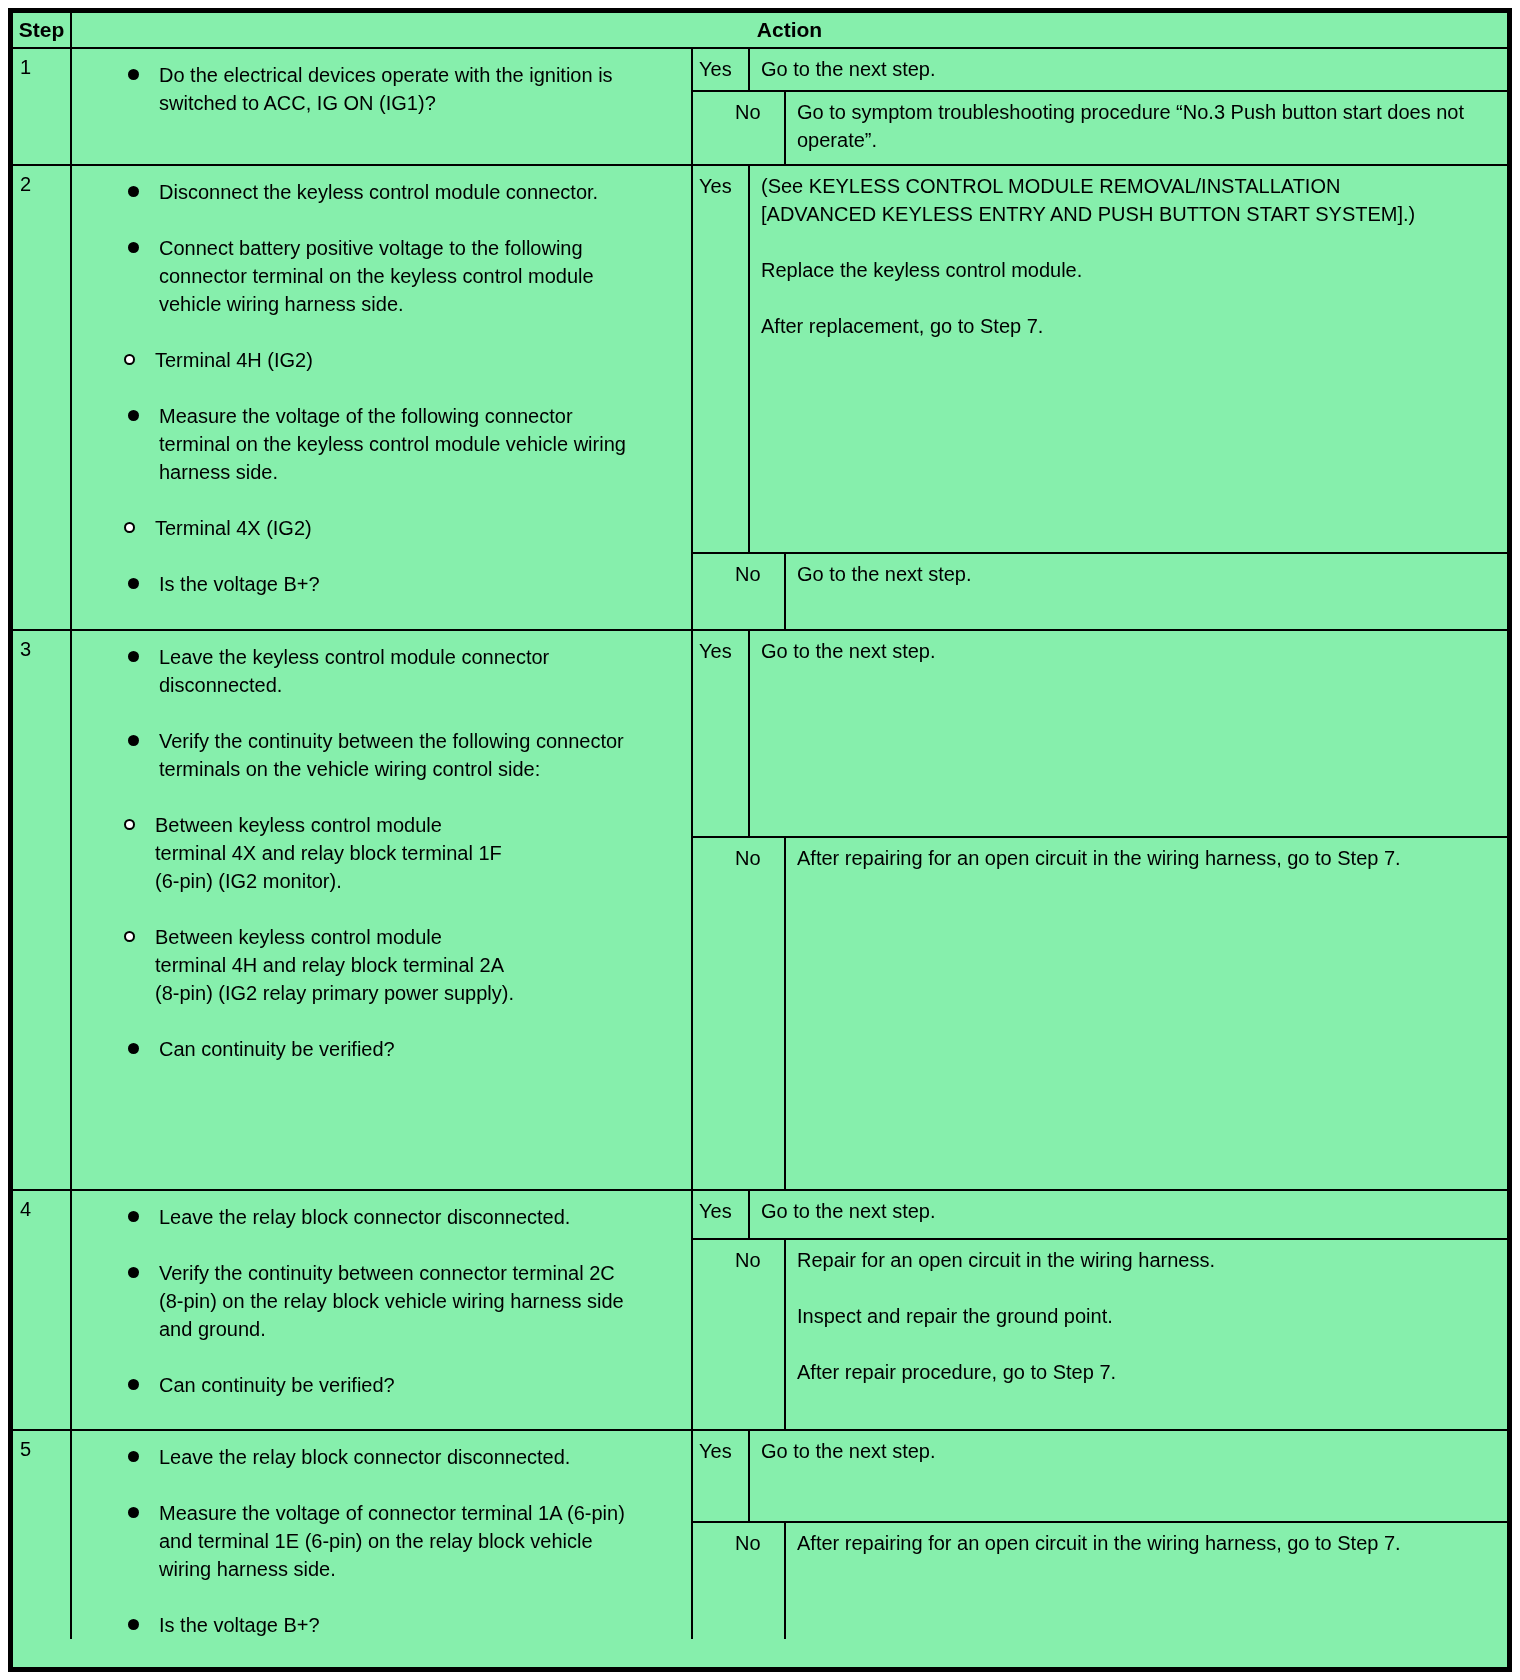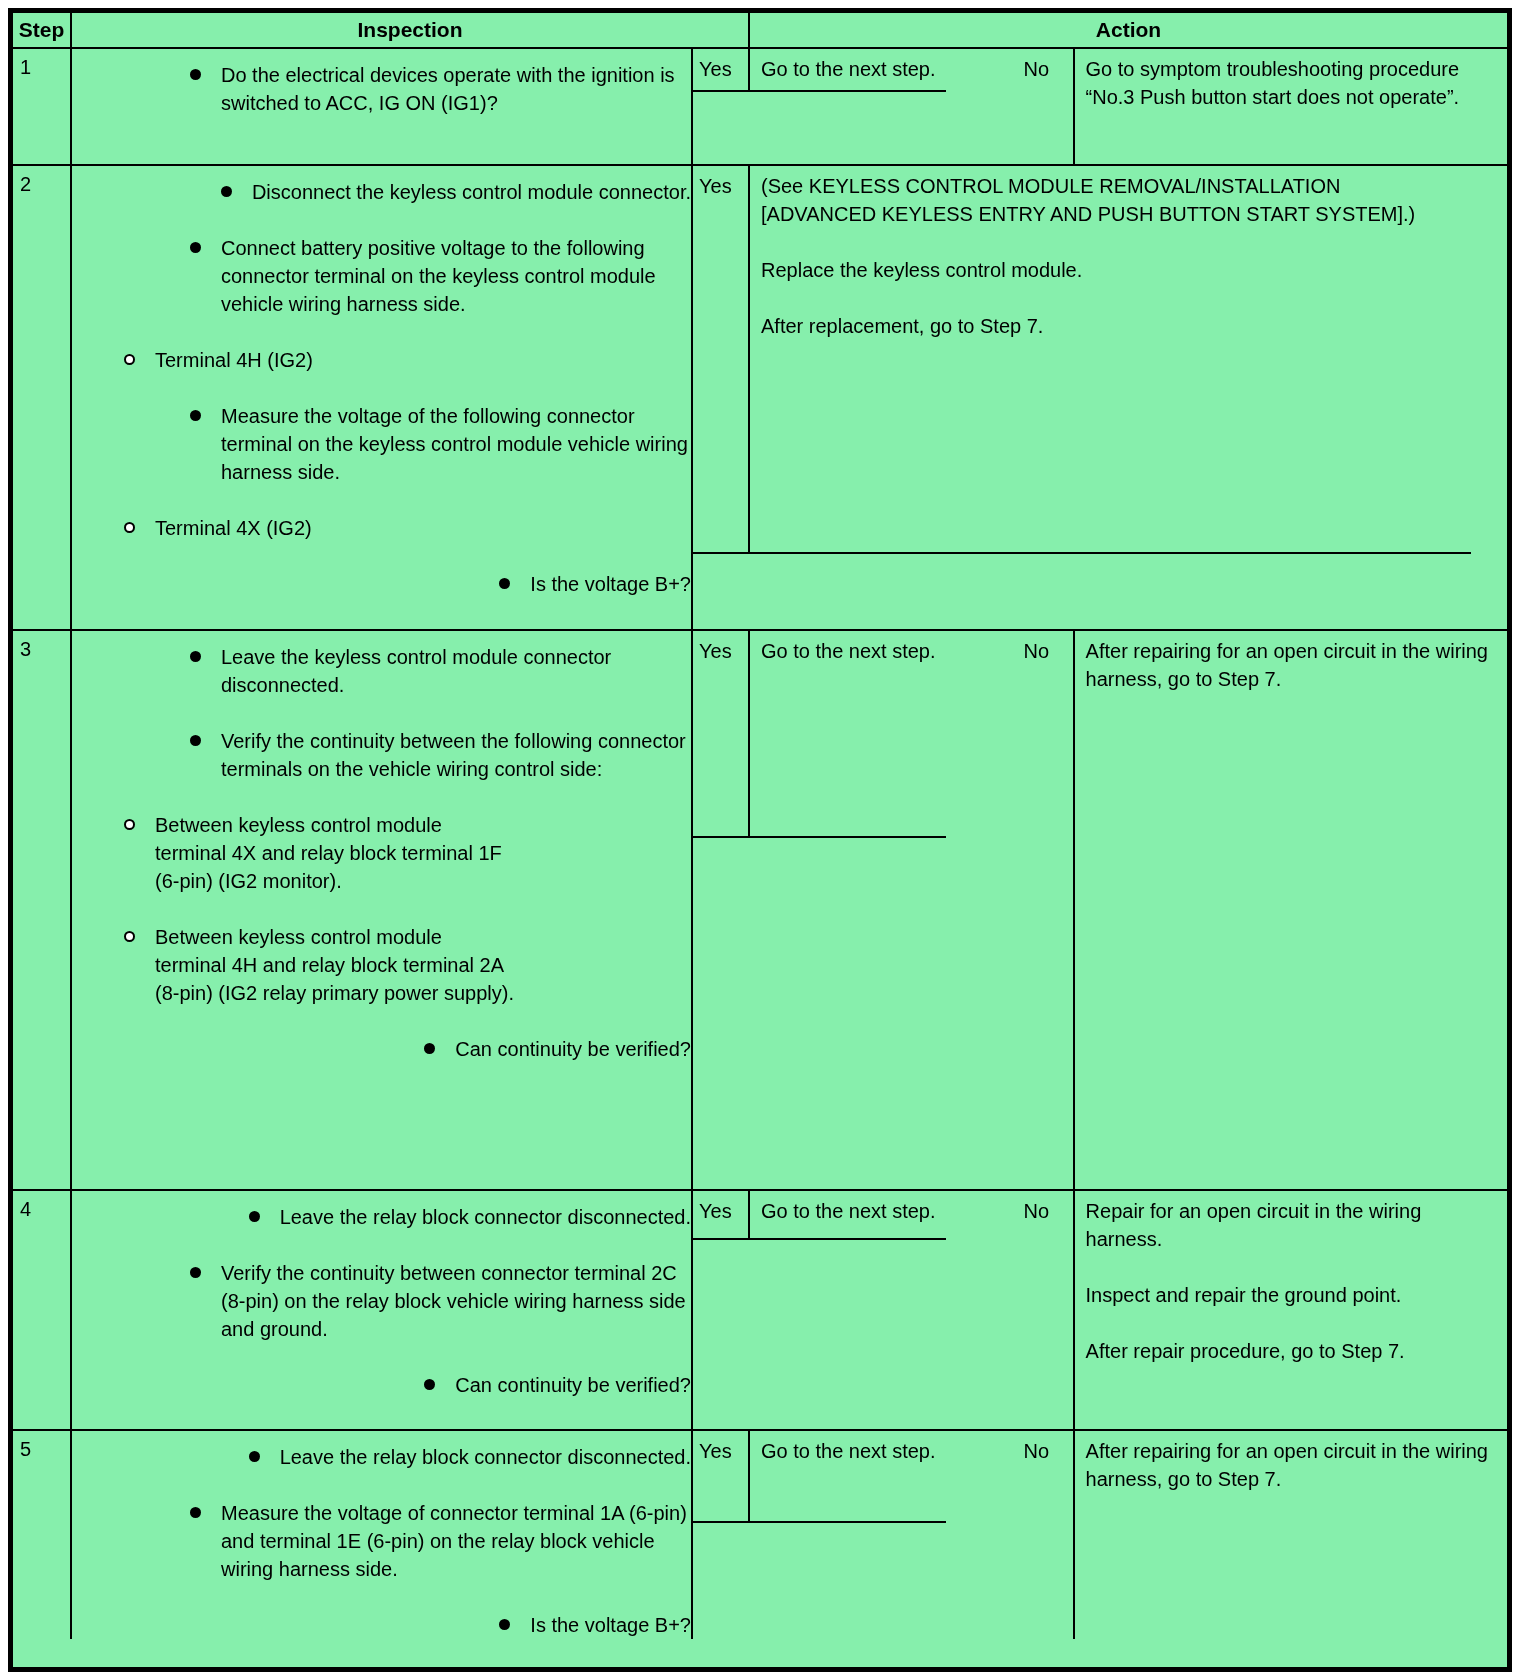--- a/index.html
+++ b/index.html
@@ -62,7 +62,6 @@
 <div class="tbl">
   <div class="thead">
     <div class="hcell h-step">Step</div>
-    <div class="hcell h-insp">Inspection</div>
     <div class="hcell h-act">Action</div>
   </div>
   <div id="rows">

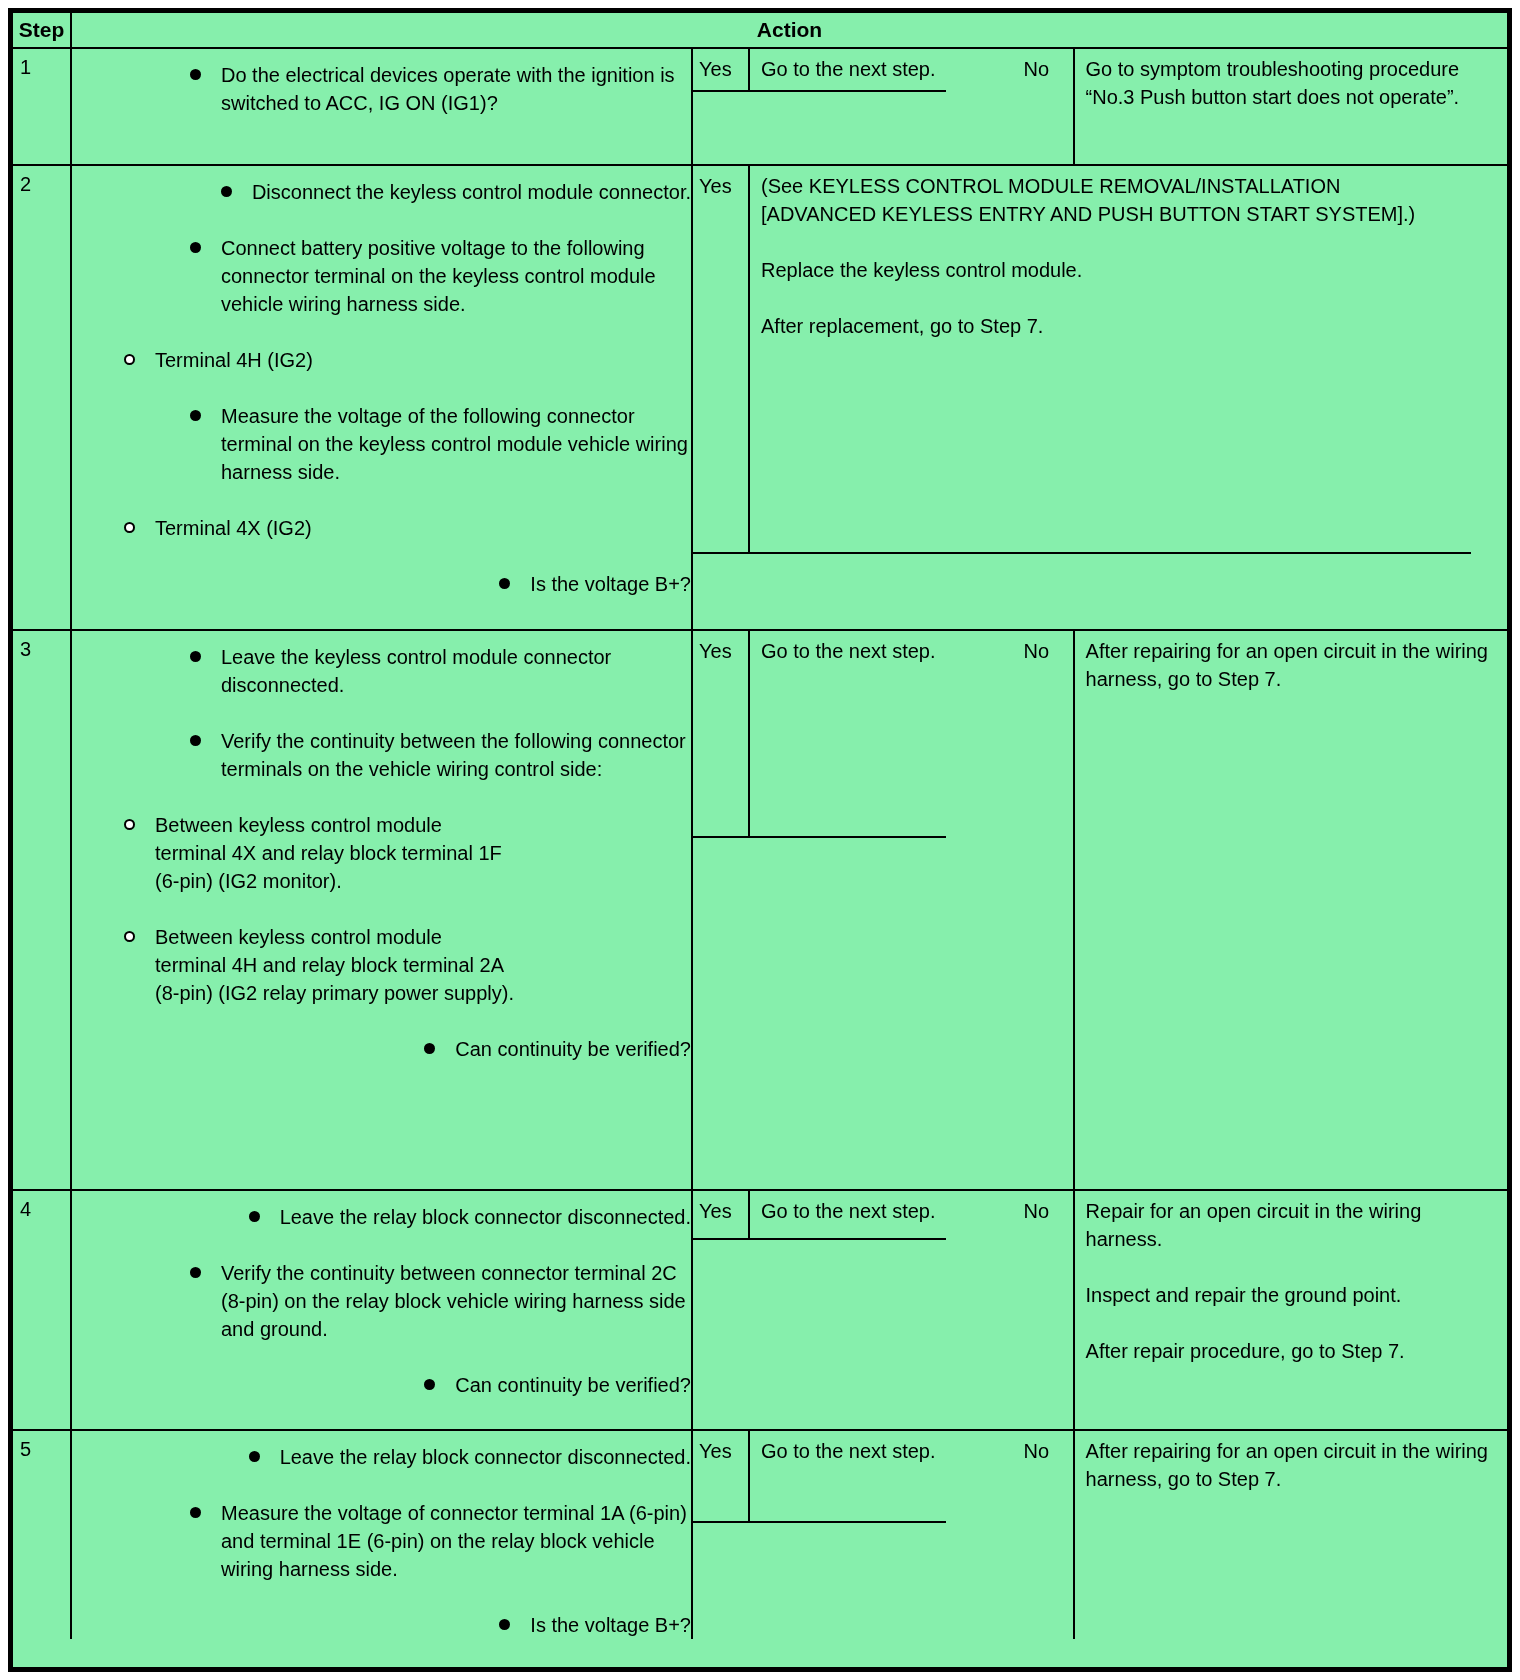--- a/index.html
+++ b/index.html
@@ -33,7 +33,7 @@
     width:621px;flex:none;border-right:2px solid #000;box-sizing:border-box;
     padding:12px 0 0 0;font-size:20px;line-height:28px;overflow:hidden;
   }
-  .b{display:flex;margin-top:28px;padding-left:56px;justify-content:flex-end;}
+  .b{display:flex;margin-top:28px;padding-left:56px;}
   .b.first{margin-top:0;}
   .sb{display:flex;margin-top:28px;padding-left:52px;}
   .mk{width:31px;flex:none;display:flex;}

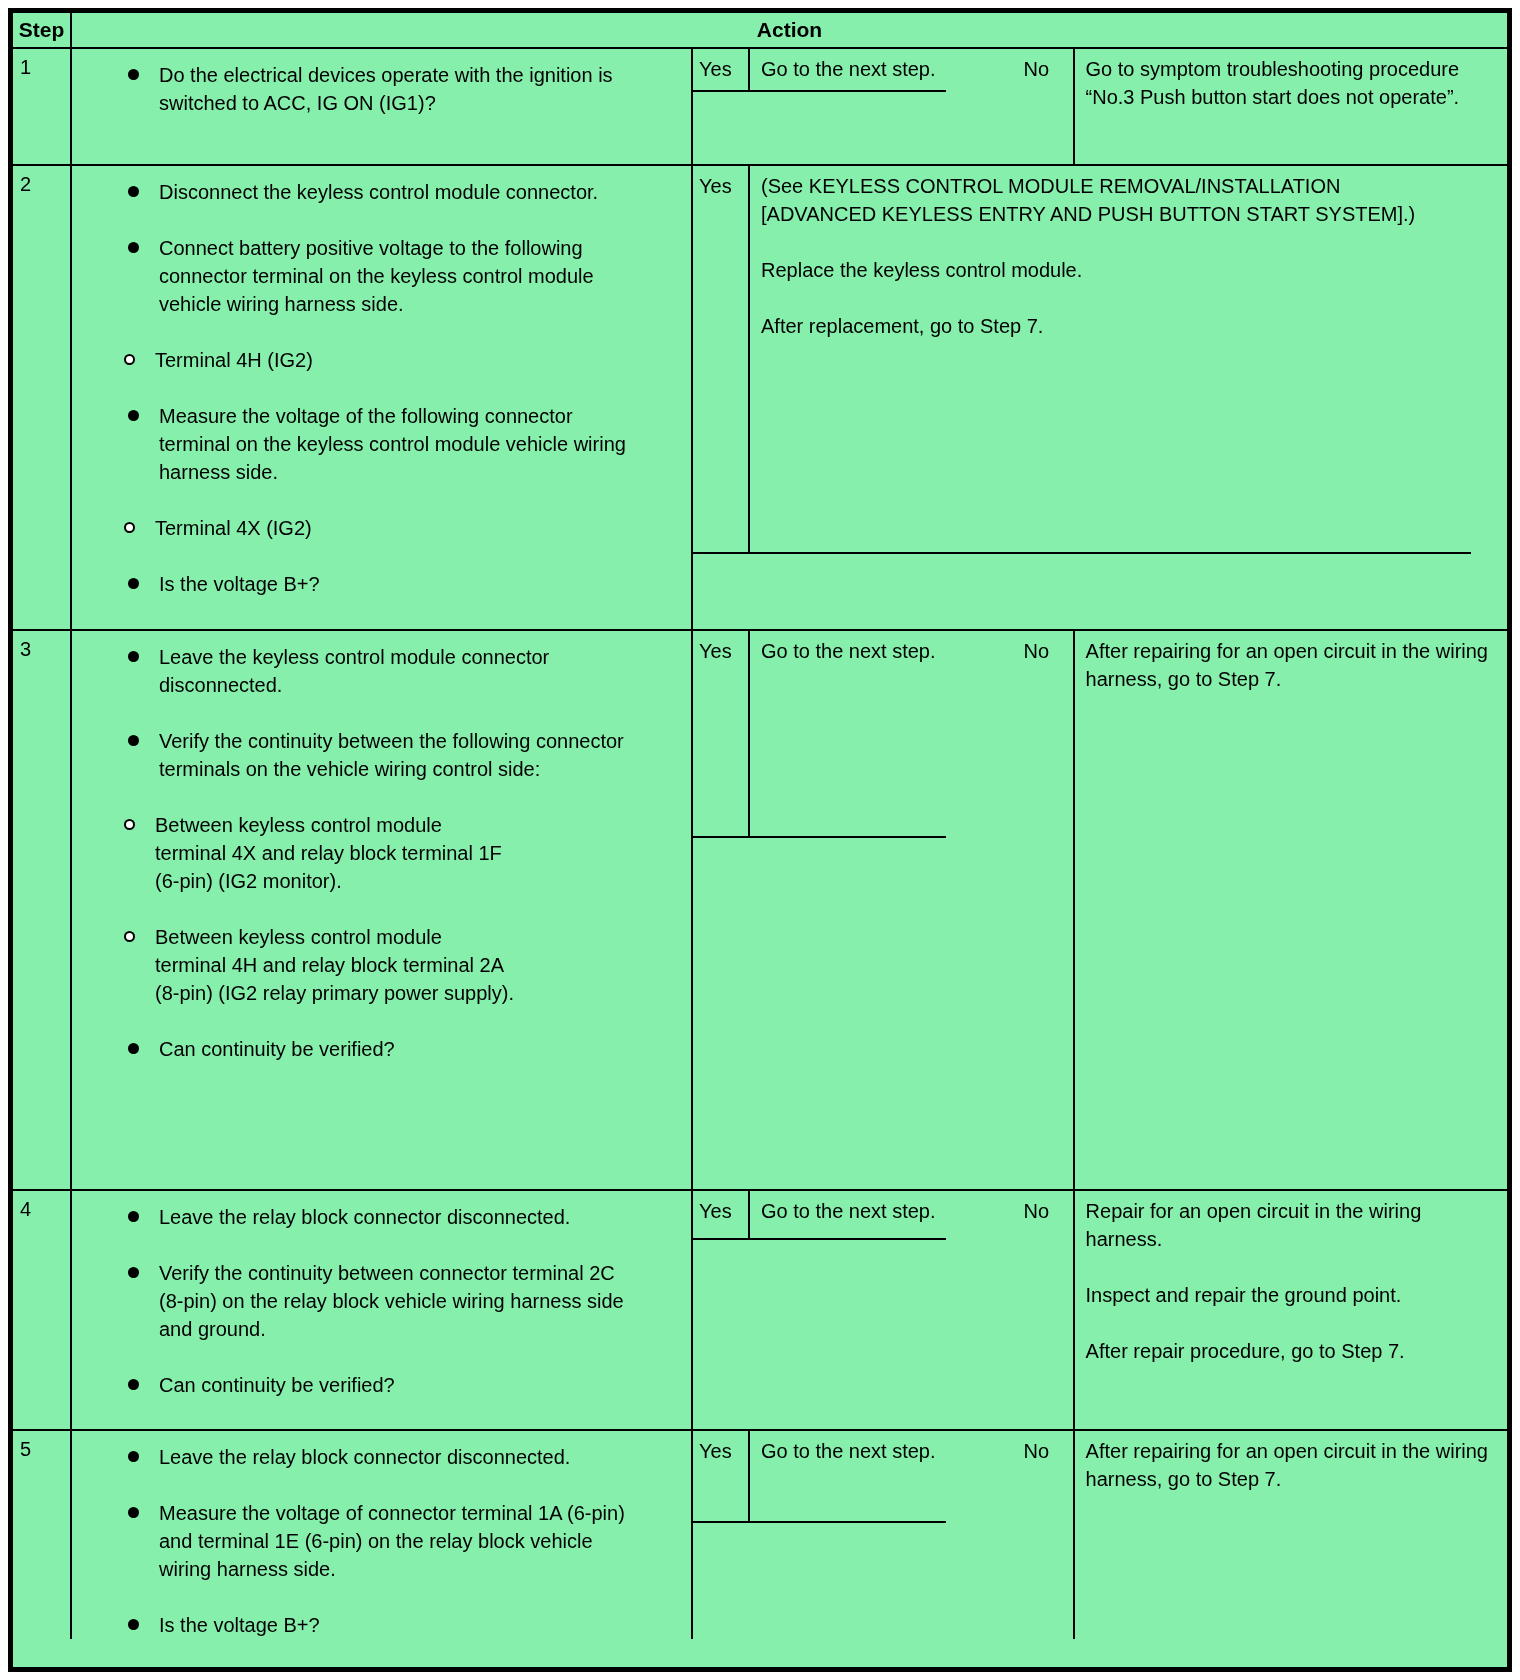--- a/index.html
+++ b/index.html
@@ -42,7 +42,7 @@
   .txt{max-width:470px;}
   .sb .txt{max-width:362px;}
   
-  .acta{flex:1;display:flex;flex-direction:row;min-width:0;gap:36px;}
+  .acta{flex:1;display:flex;flex-direction:column;min-width:0;}
   .sub{display:flex;box-sizing:border-box;min-height:0;}
   .sub.yes{border-bottom:2px solid #000;flex:none;}
   .sub.no{flex:1;padding-left:36px;}

